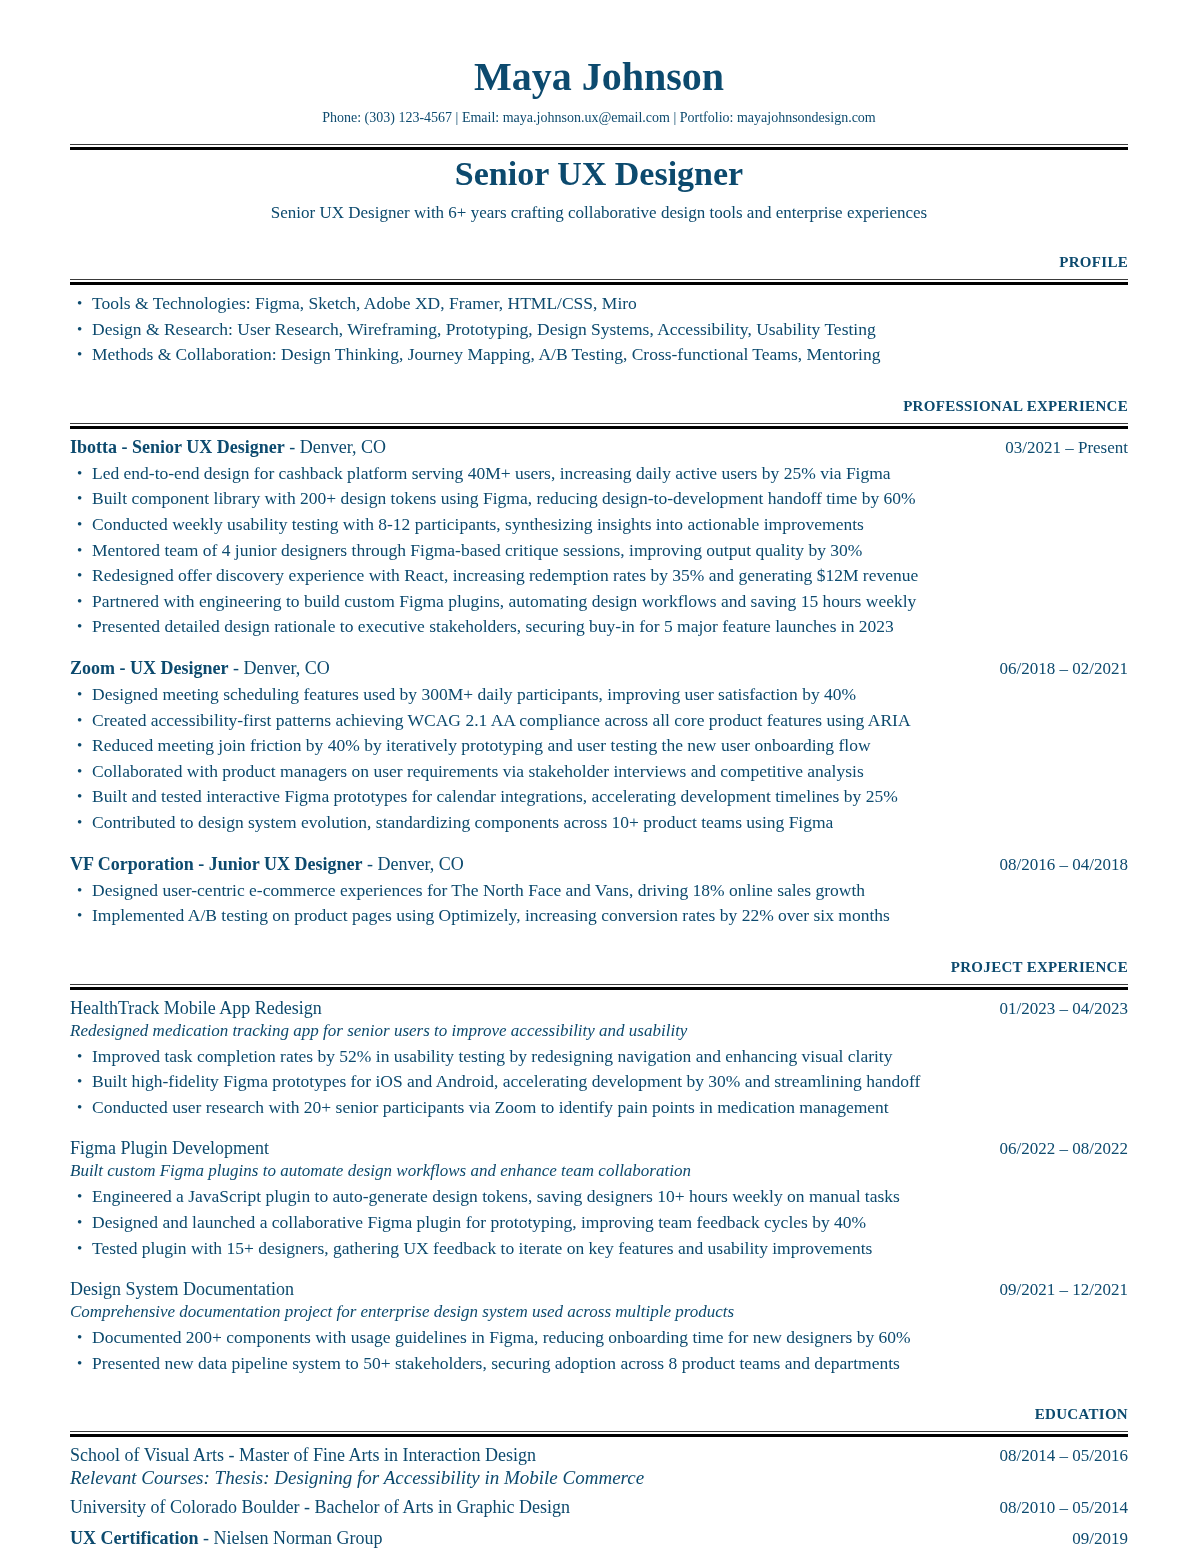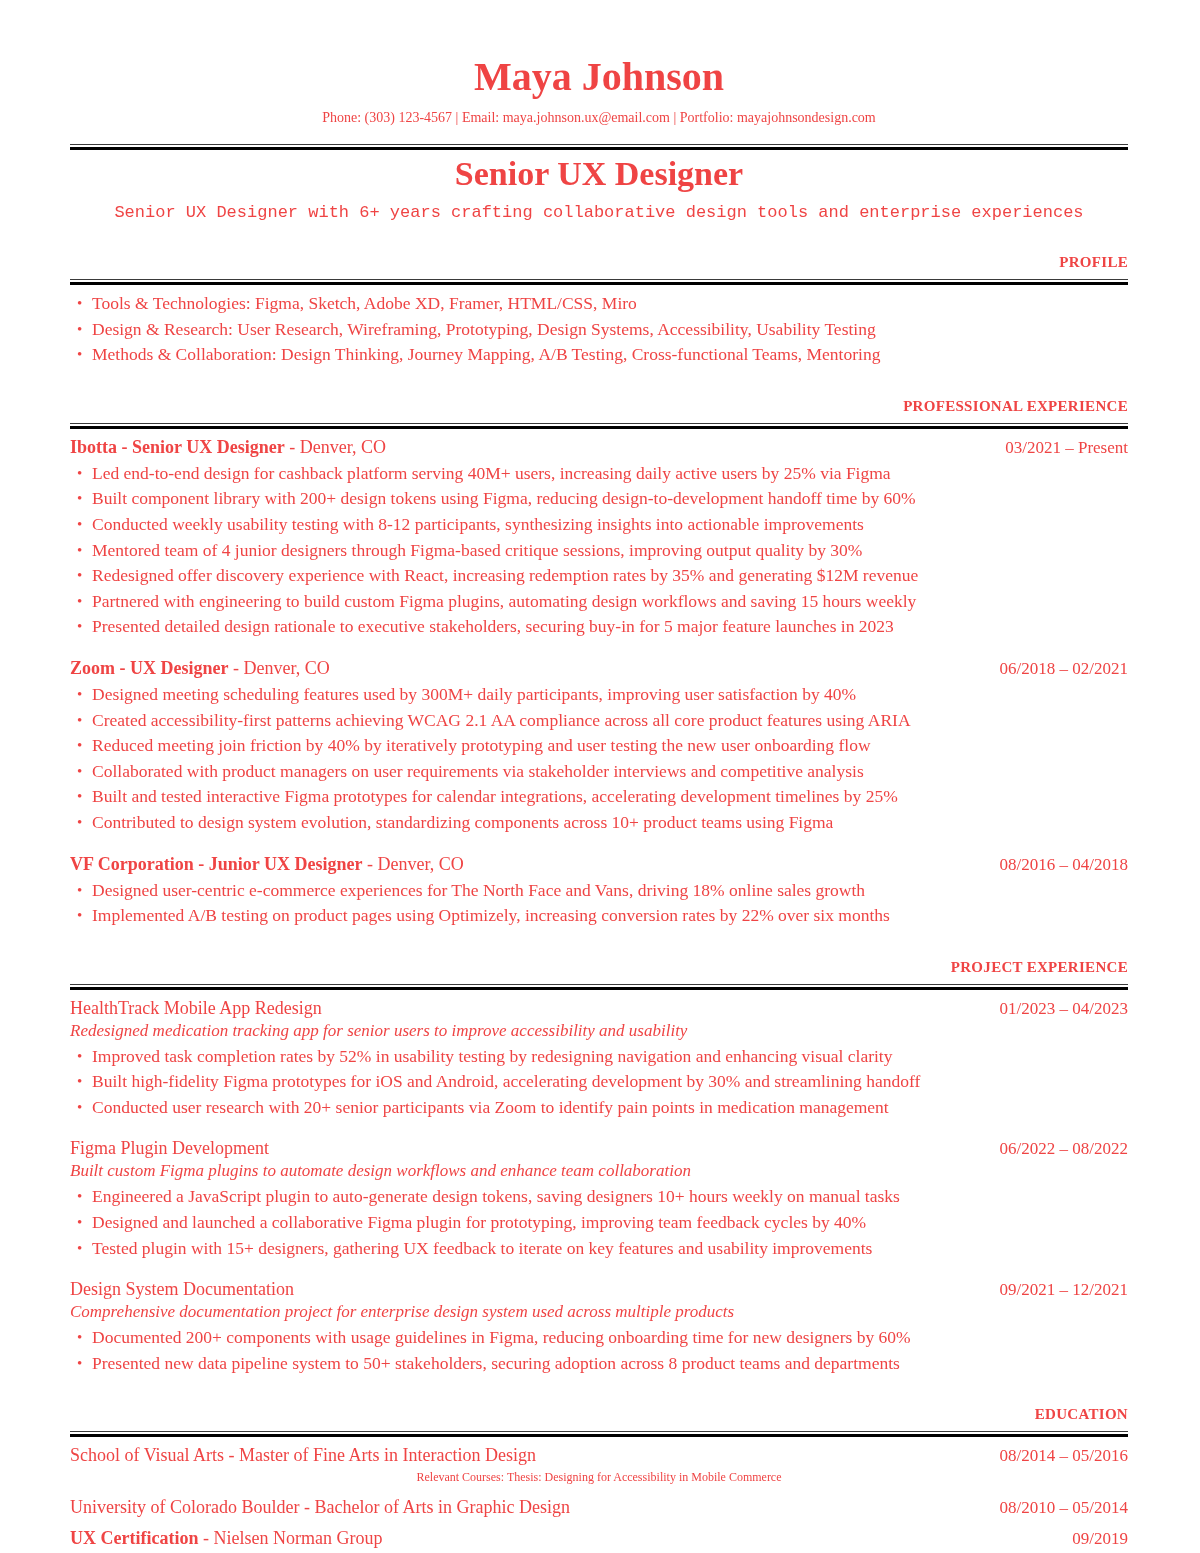--- a/index.html
+++ b/index.html
@@ -9,7 +9,7 @@
     box-sizing: border-box;
     padding: 54px 72px 30px 70px;
     background: #ffffff;
-    color: #ef4444;
+    color: #0c4a6e;
     font-family: "Liberation Serif", "DejaVu Serif", serif;
     overflow: hidden;
   }

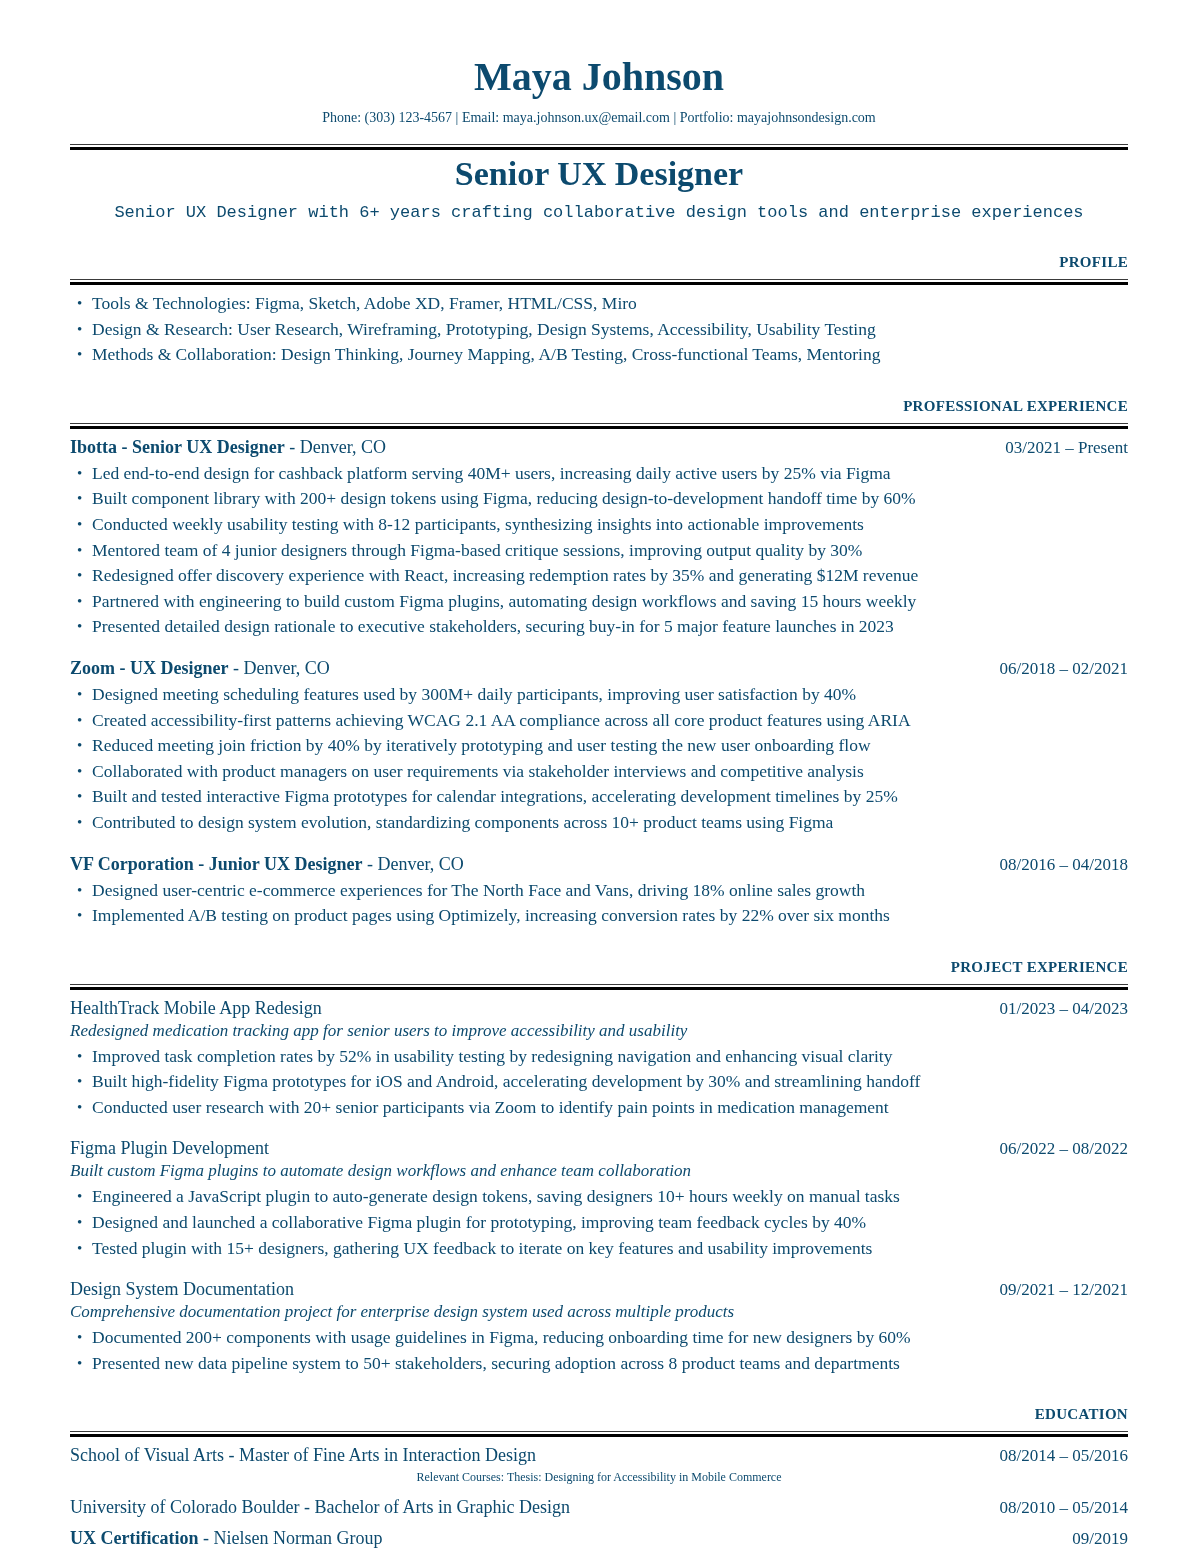--- a/index.html
+++ b/index.html
@@ -44,7 +44,6 @@
     font-size: 17px;
     line-height: 22px;
     margin-top: 11px;
-    font-family: Liberation Mono, monospace;
   }
   
   .section-heading {

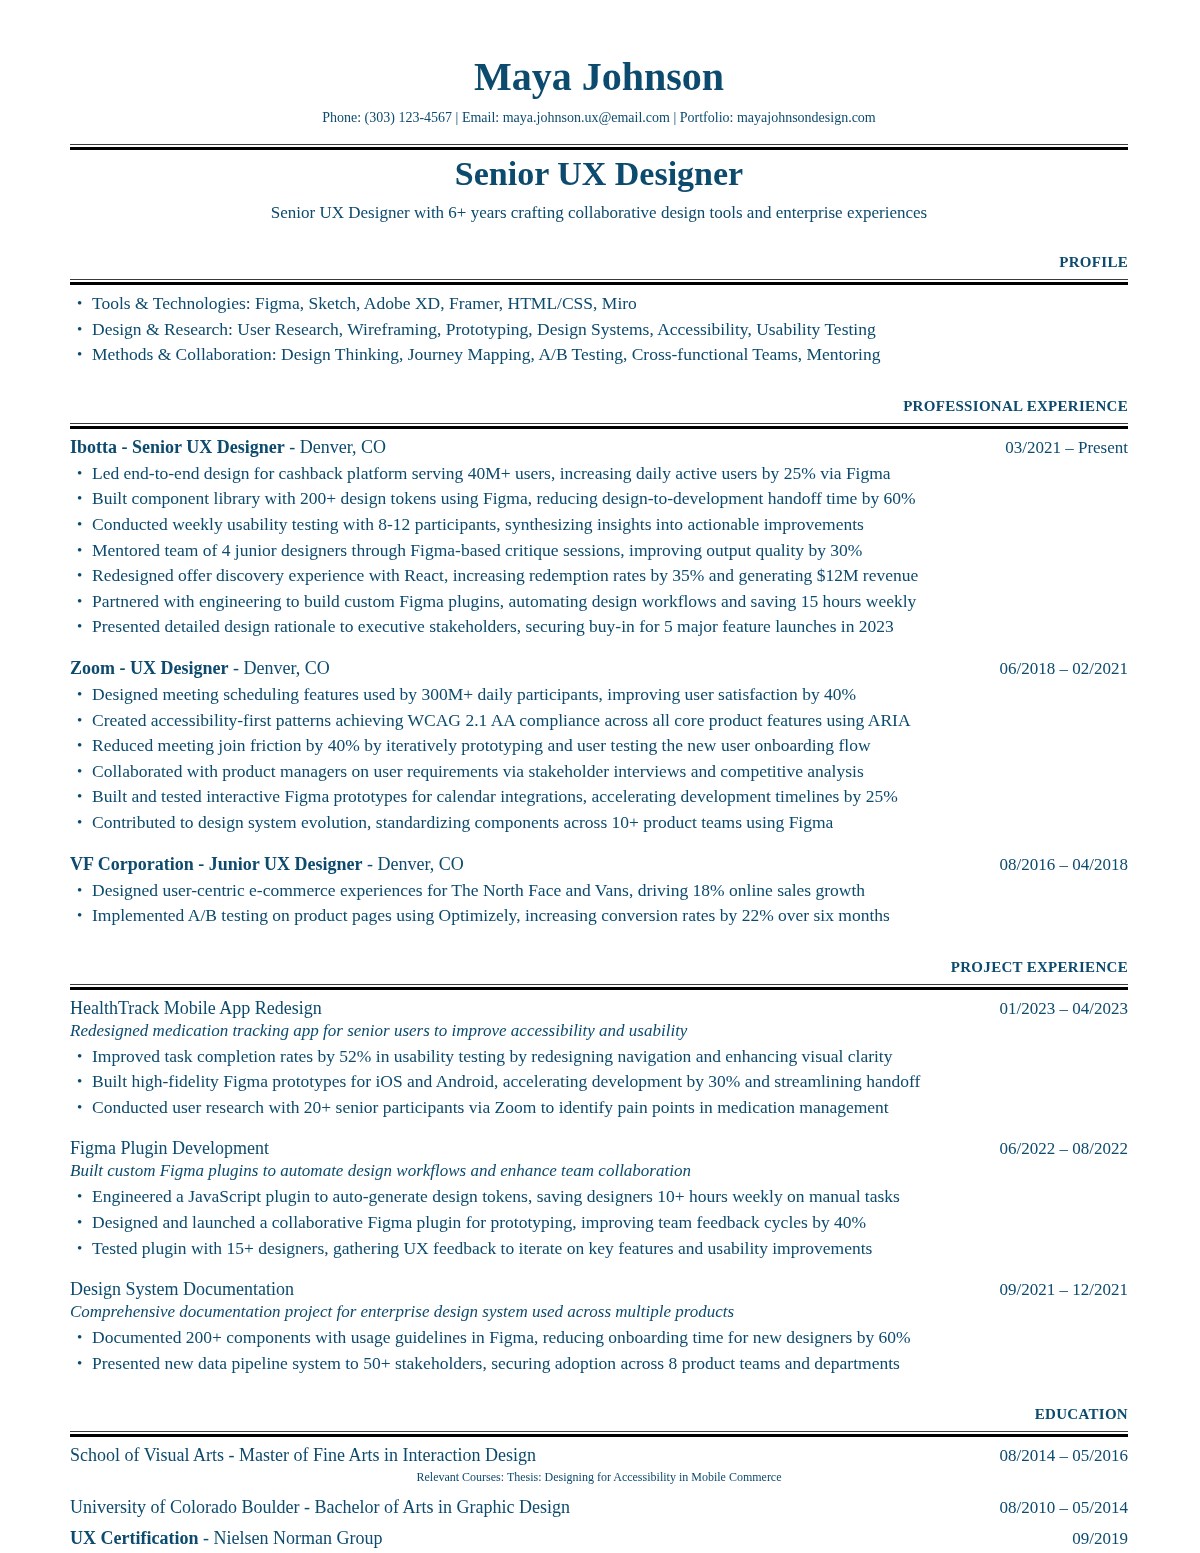--- a/index.html
+++ b/index.html
@@ -93,7 +93,7 @@
     font-size: 17px;
     line-height: 22px;
   }
-  .edu-row { margin-top: 8px; text-align: center; }
+  .edu-row { margin-top: 8px; }
   .edu-row.first { margin-top: 7px; }
   .edu-note {
     font-size: 12px;

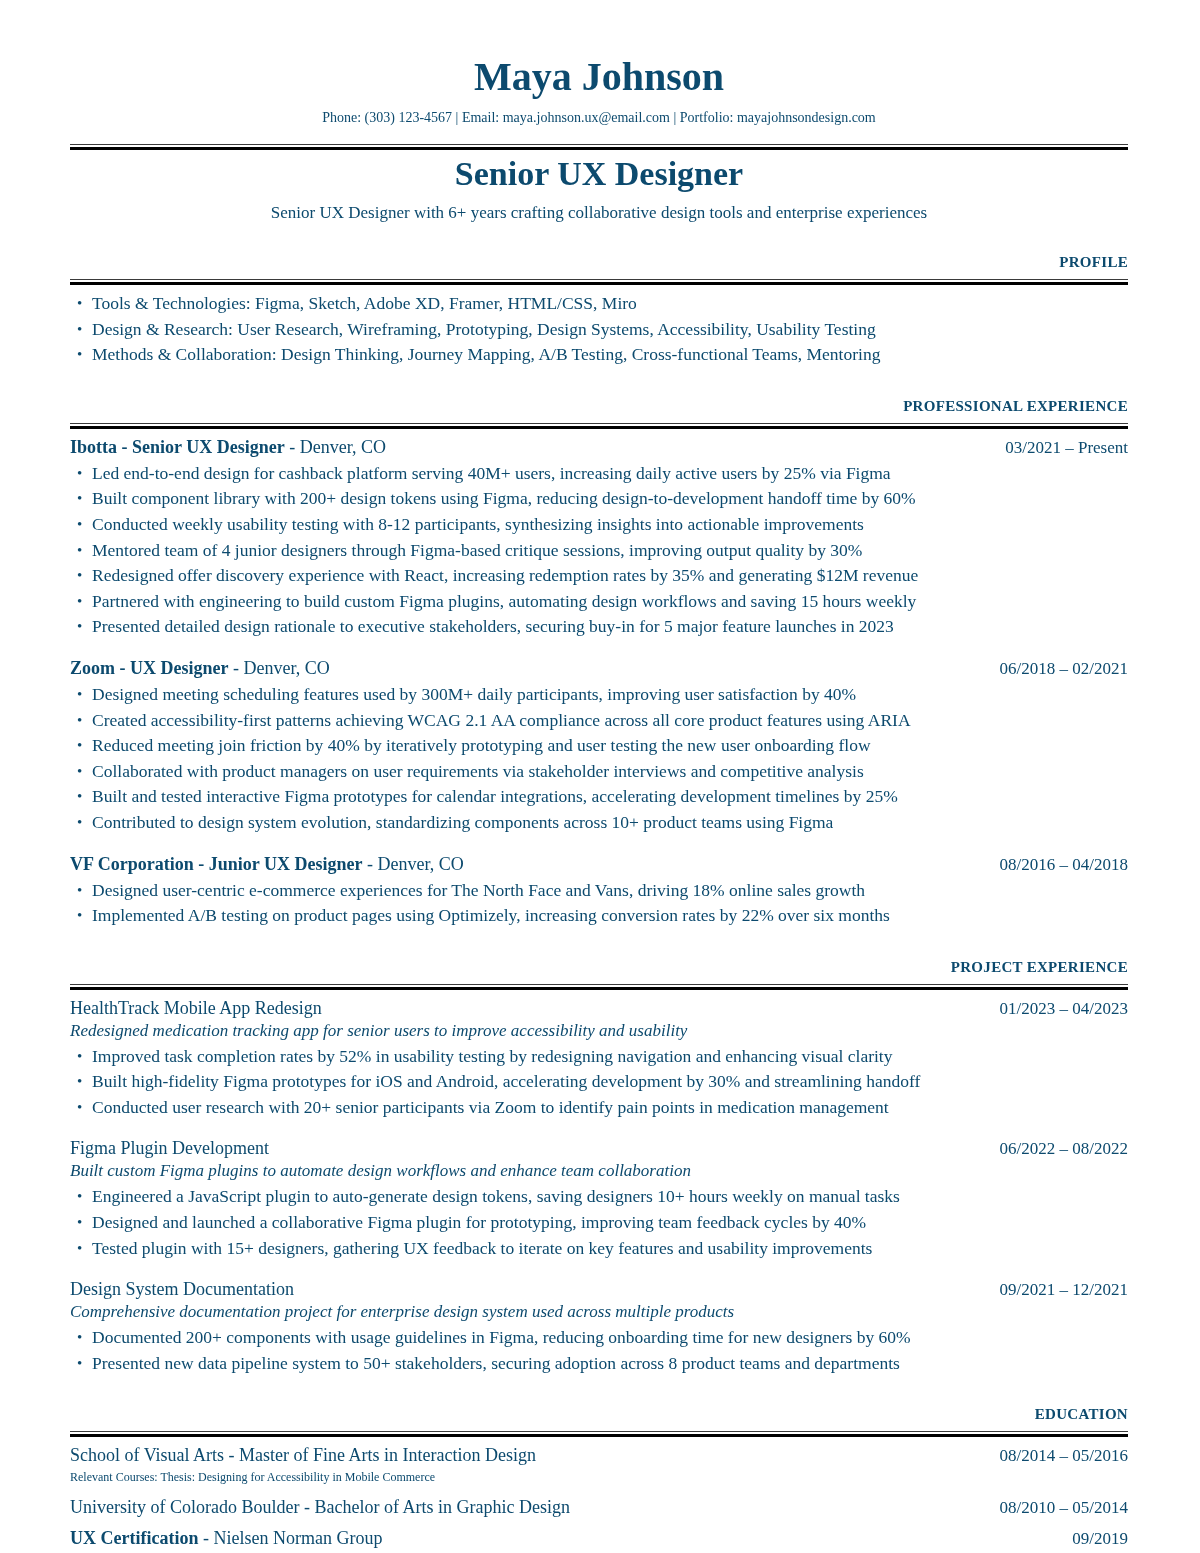--- a/index.html
+++ b/index.html
@@ -96,7 +96,8 @@
   .edu-row { margin-top: 8px; }
   .edu-row.first { margin-top: 7px; }
   .edu-note {
-    font-size: 12px;
+    font-style: italic;
+    font-size: 19px;
     line-height: 21px;
   }
 </style>

